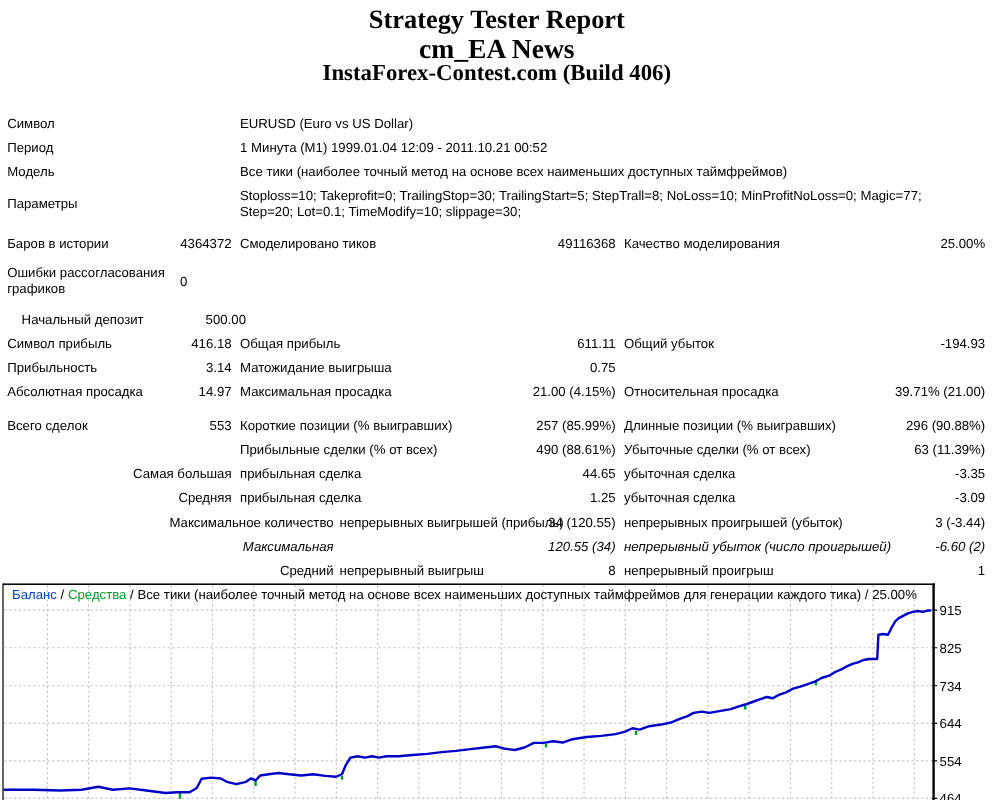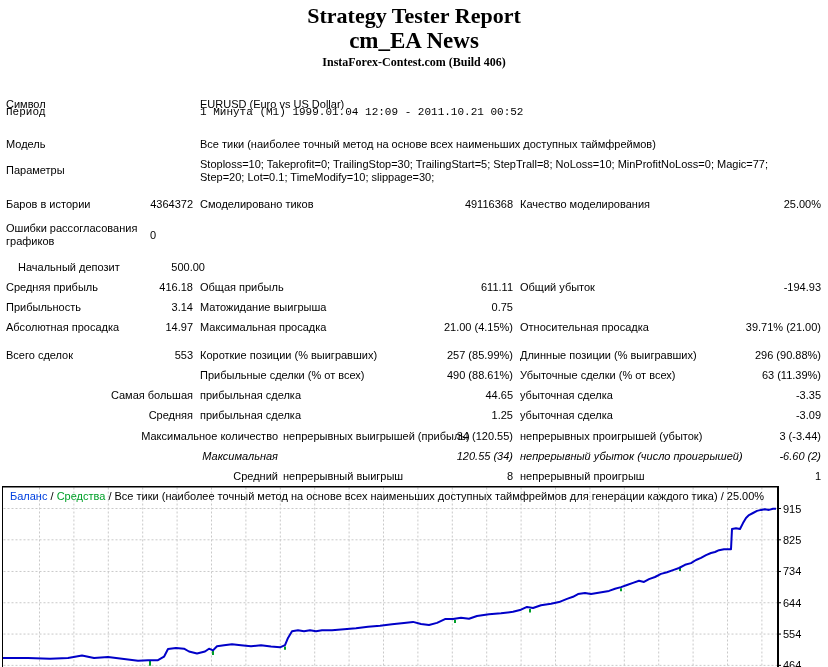--- a/index.html
+++ b/index.html
@@ -12,7 +12,7 @@
        font-family:"Liberation Serif", serif;font-weight:bold;white-space:nowrap}
   #title{top:3px;font-size:22px;line-height:26px}
   #sub{top:31px;font-size:23px;line-height:20px}
-  #build{top:54px;font-size:12px;line-height:16px}
+  #build{top:54px;font-size:19px;line-height:16px}
 
   #rows{position:absolute;left:0;top:0;width:828px;height:560px}
   .trow{position:absolute;left:0;width:828px;height:13px}

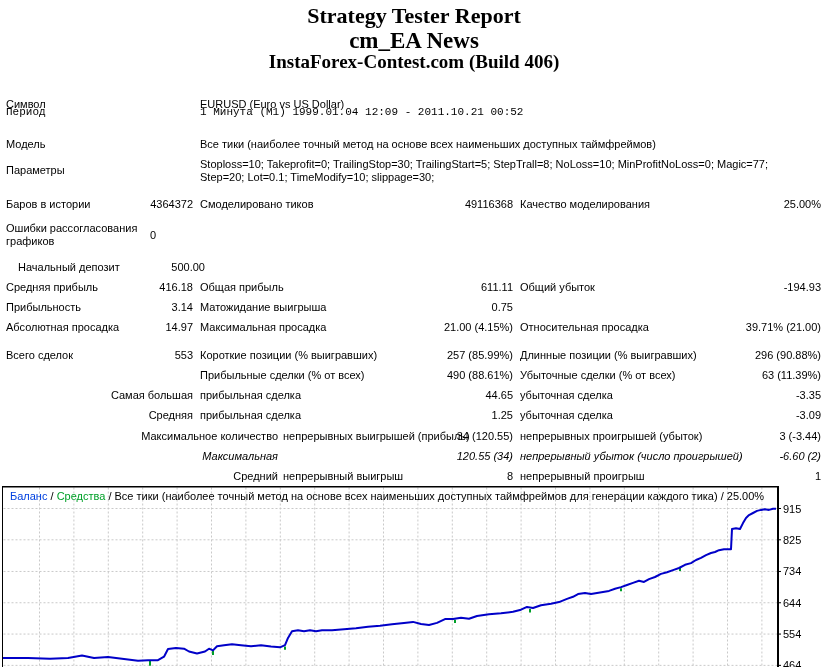--- a/index.html
+++ b/index.html
@@ -46,7 +46,7 @@
       <span class="cell label1">Символ</span>
       <span class="cell label2">EURUSD (Euro vs US Dollar)</span>
     </div>
-    <div class="trow" style="top: 106px; font-family: Liberation Mono, monospace;">
+    <div class="trow" style="top: 118px;">
       <span class="cell label1">Период</span>
       <span class="cell label2">1 Минута (M1) 1999.01.04 12:09 - 2011.10.21 00:52</span>
     </div>

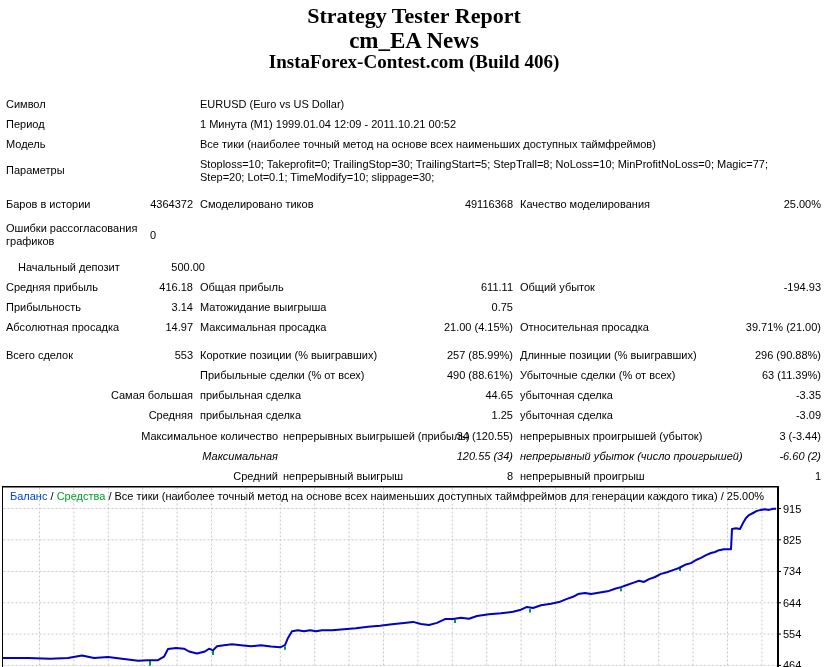--- a/index.html
+++ b/index.html
@@ -78,7 +78,7 @@
       <span class="cell val1">500.00</span>
     </div>
     <div class="trow" style="top: 281px;">
-      <span class="cell label1">Средняя прибыль</span>
+      <span class="cell label1">Символ прибыль</span>
       <span class="cell val1">416.18</span>
       <span class="cell label2">Общая прибыль</span>
       <span class="cell val2">611.11</span>

